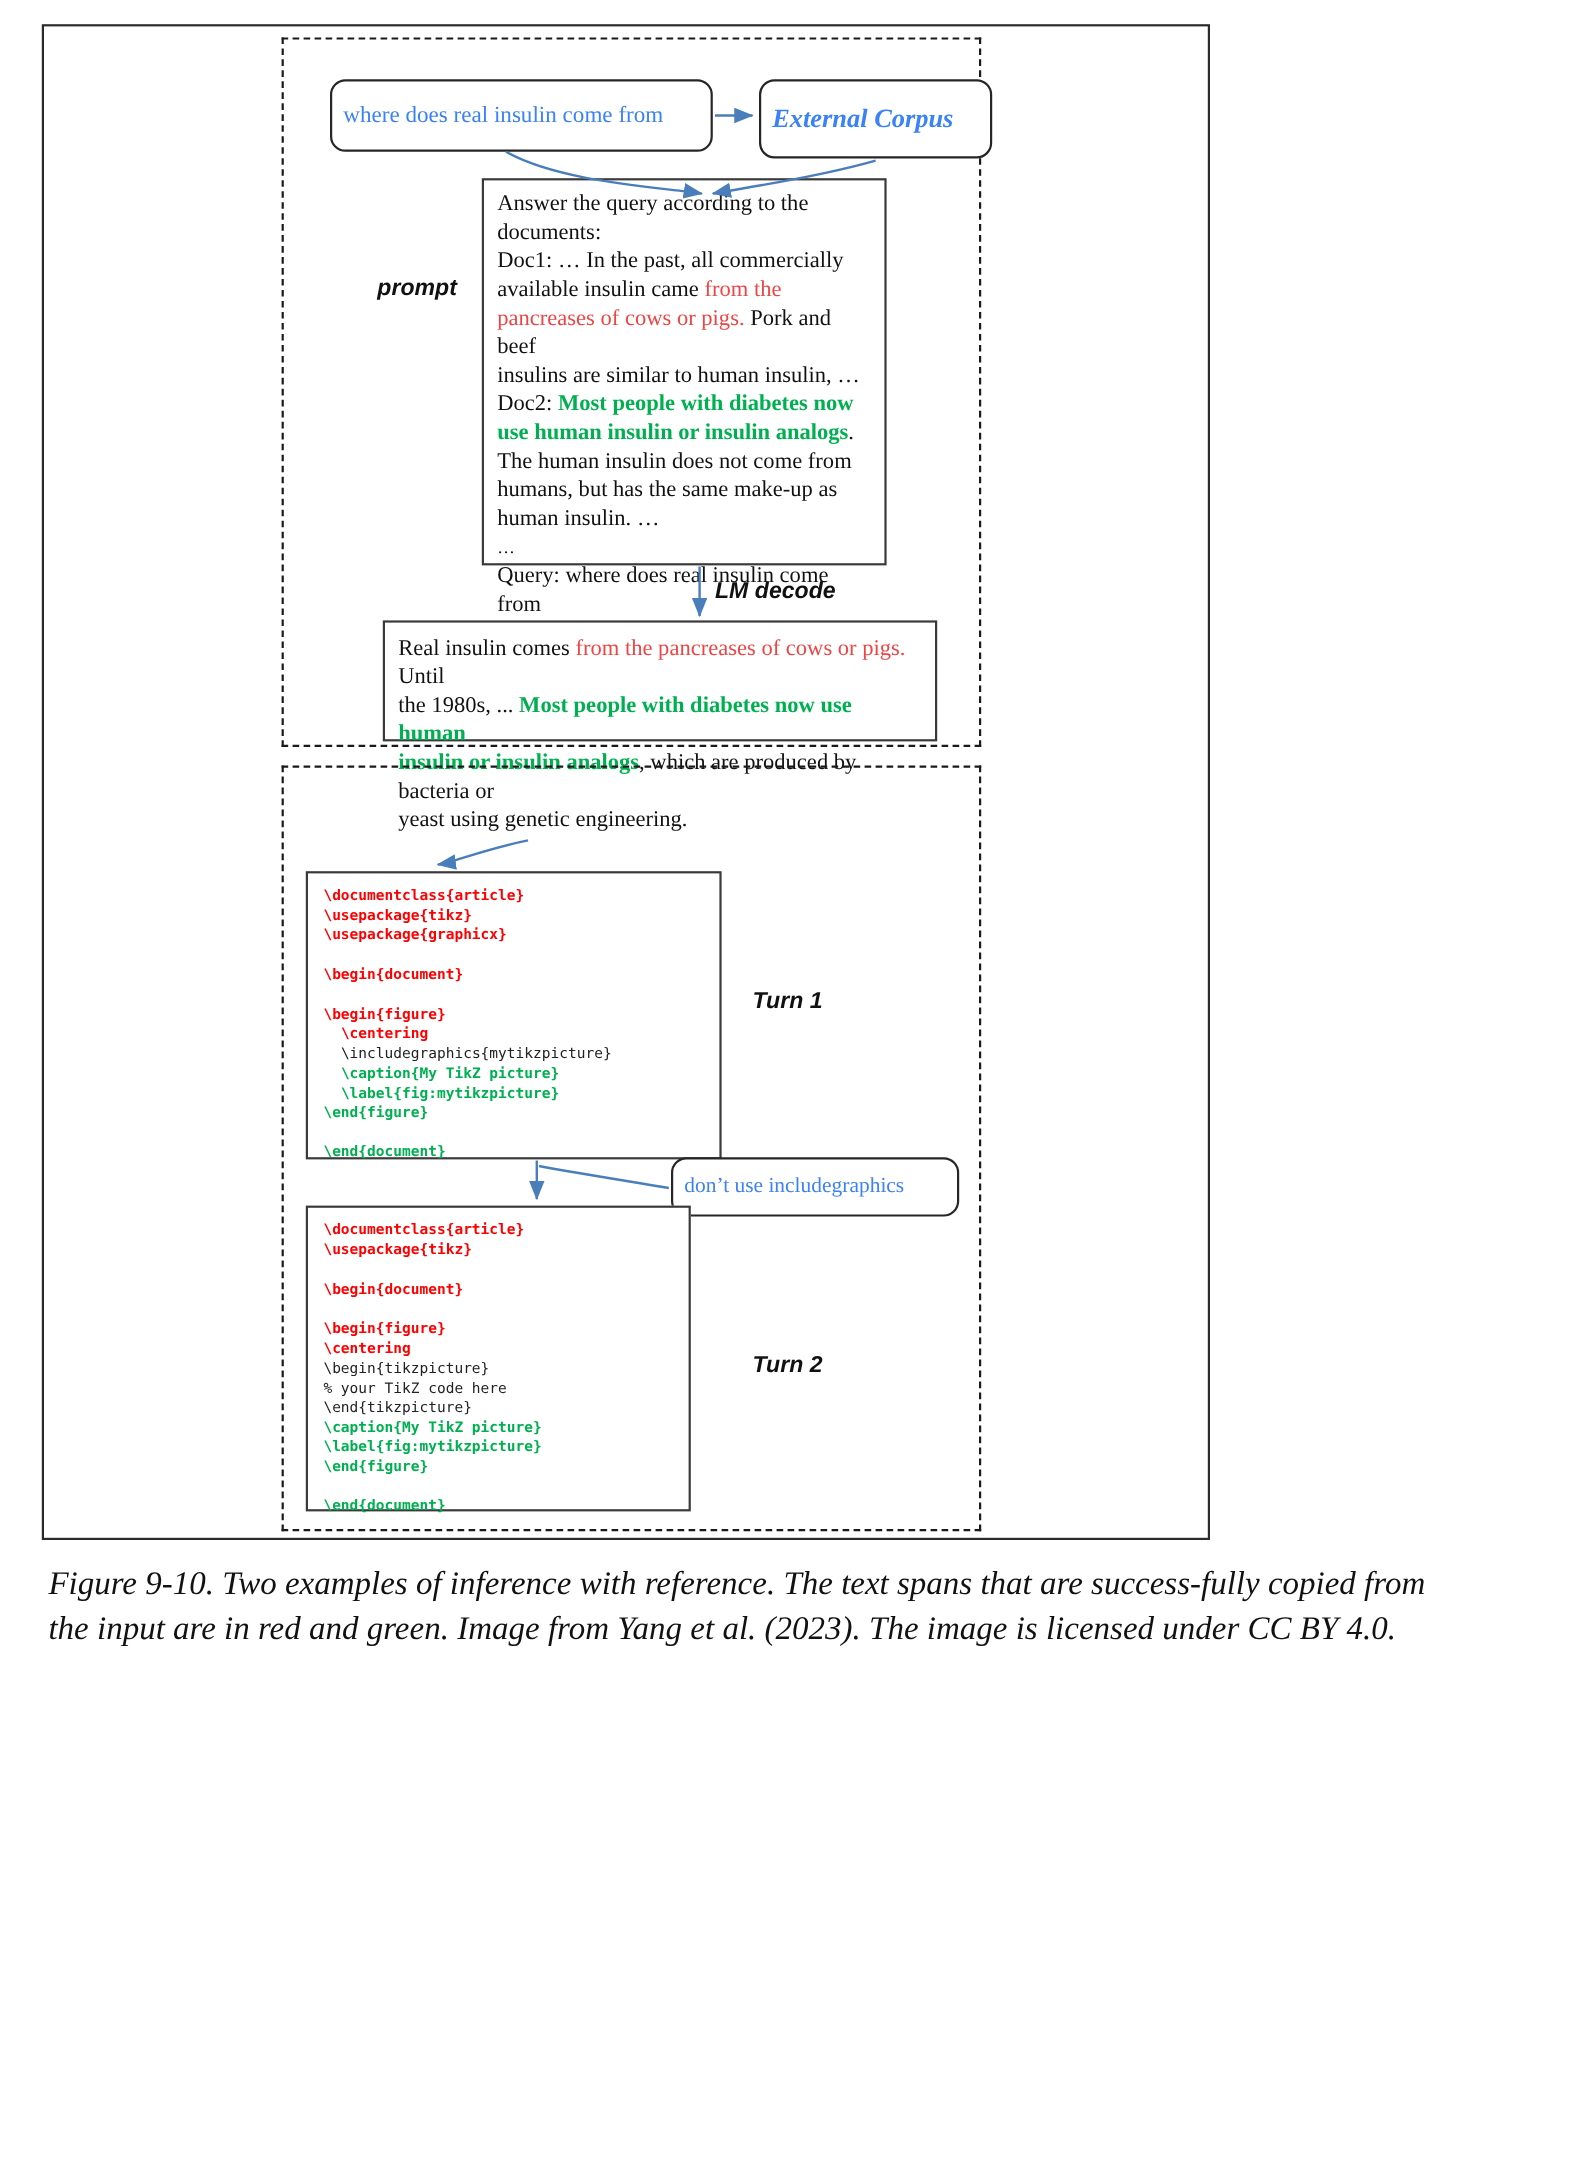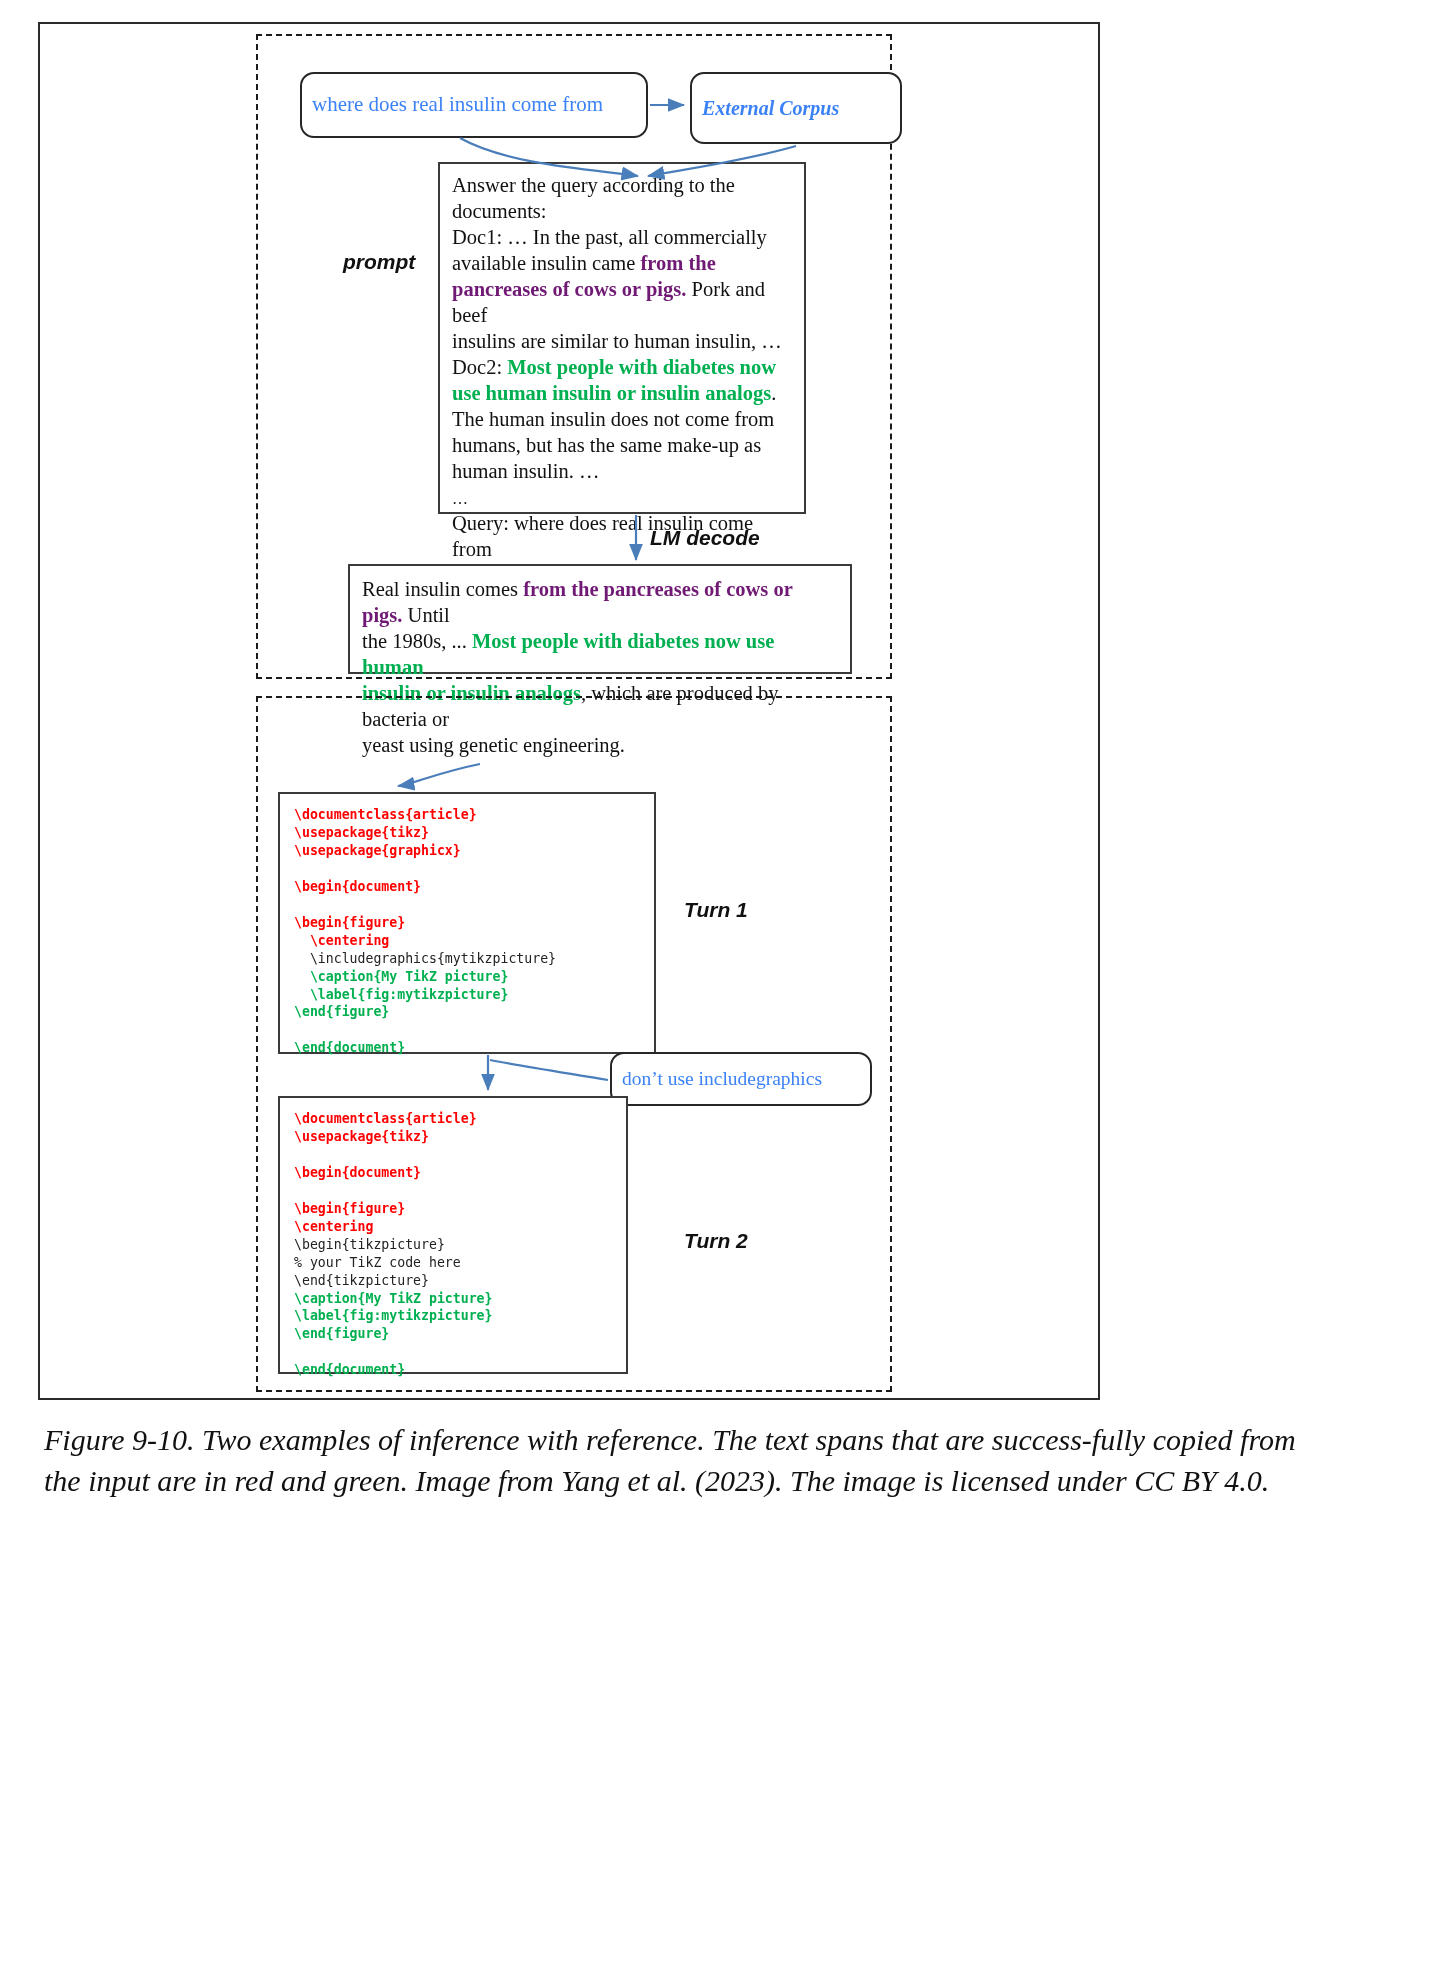--- a/index.html
+++ b/index.html
@@ -47,7 +47,7 @@
     padding: 4px 10px;
     line-height: 1.2;
   }
-  .round-box.italic-bold { font-style: italic; font-weight: bold; font-size: 20px; }
+  .round-box.italic-bold { font-style: italic; font-weight: bold; font-size: 24px; }
 
   #box-query        { left: 24px;  top: 38px; width: 348px; height: 66px; }
   #box-corpus       { left: 414px; top: 38px; width: 212px; height: 72px; }

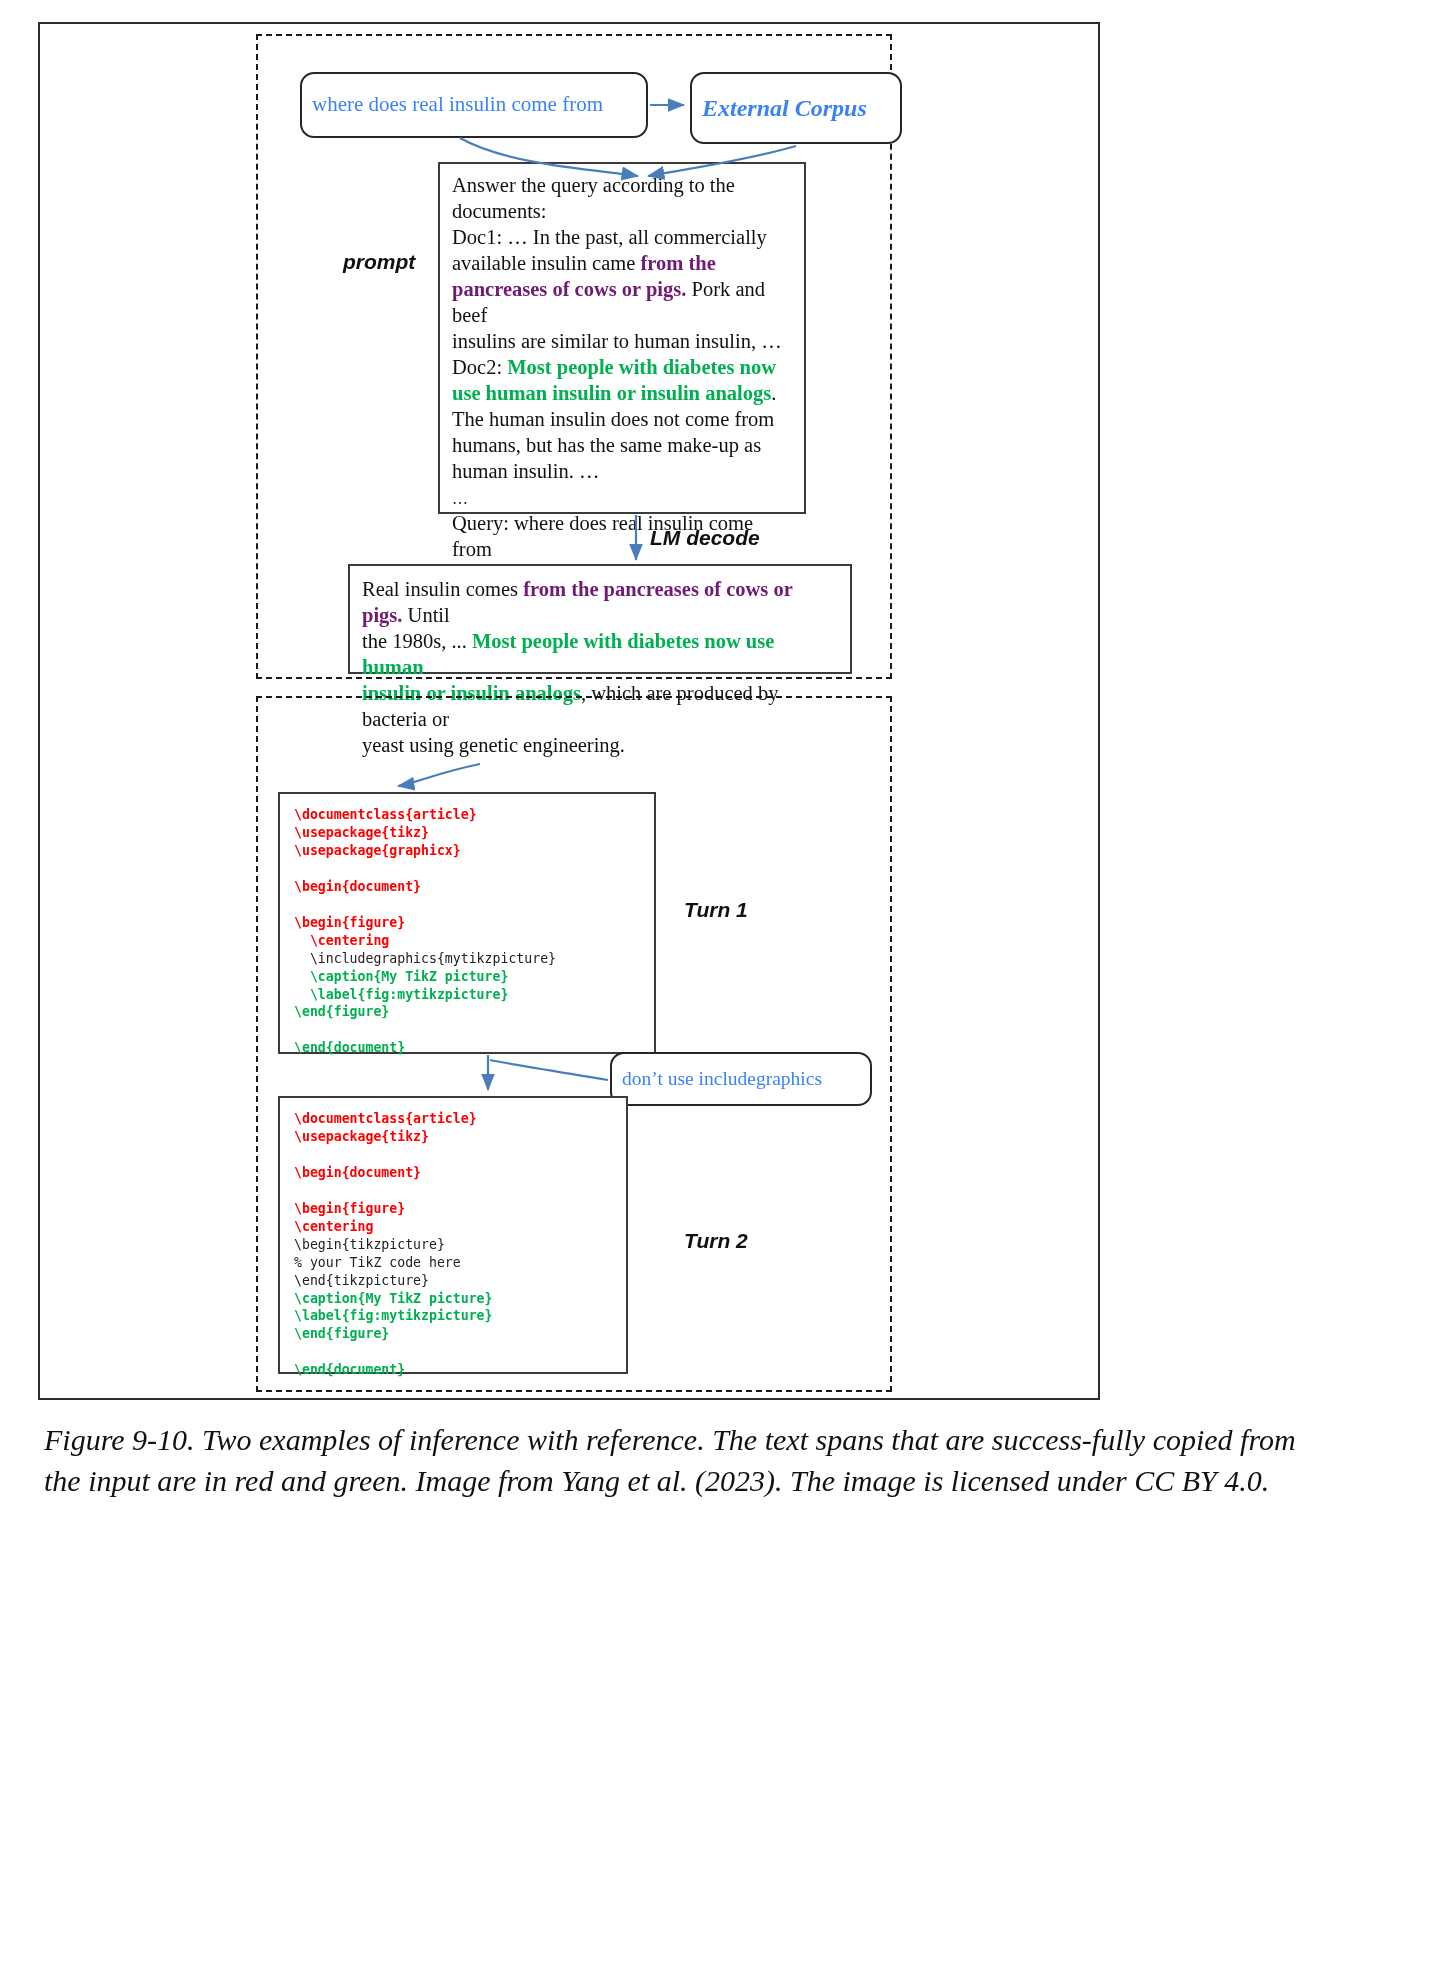--- a/index.html
+++ b/index.html
@@ -71,7 +71,7 @@
     line-height: 1.27;
     color: #111;
   }
-  .prose .red   { color: #701a75; font-weight: bold; }
+  .prose .red   { color: #ef4444; font-weight: normal; }
   .prose .green { color: #00b050; font-weight: bold; }
 
   

